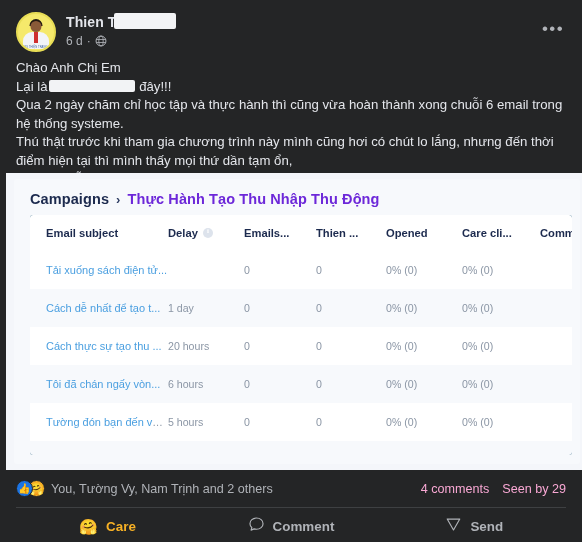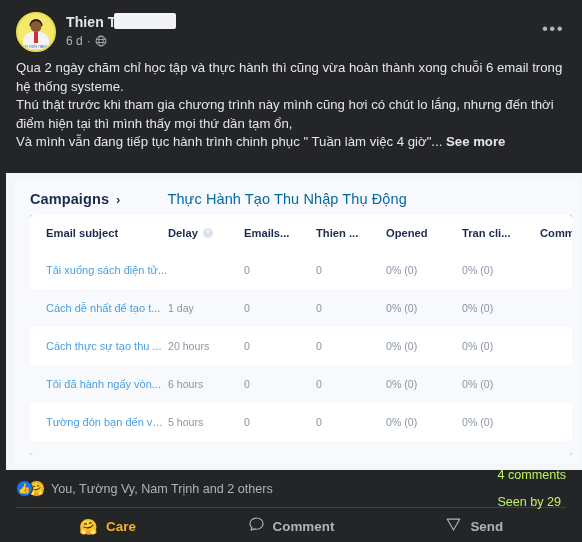--- a/index.html
+++ b/index.html
@@ -254,6 +254,7 @@
 </div>
 
 <div class="post-text">
+  <div class="line">Chào Anh Chị Em</div>
   <div class="line">Qua 2 ngày chăm chỉ học tập và thực hành thì cũng vừa hoàn thành xong chuỗi 6 email trong hệ thống systeme.</div>
   <div class="line">Thú thật trước khi tham gia chương trình này mình cũng hơi có chút lo lắng, nhưng đến thời điểm hiện tại thì mình thấy mọi thứ dần tạm ổn,</div>
   <div class="line">

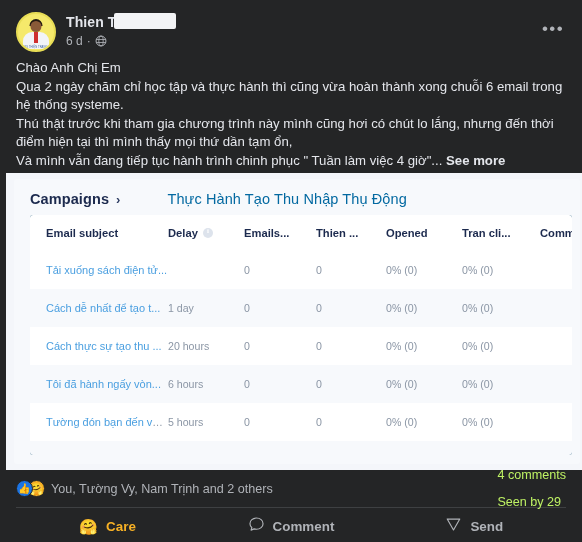--- a/index.html
+++ b/index.html
@@ -255,6 +255,9 @@
 
 <div class="post-text">
   <div class="line">Chào Anh Chị Em</div>
+  <div class="line">
+    <span>Lại là</span><span class="inline-redact"></span><span> đây!!!</span>
+  </div>
   <div class="line">Qua 2 ngày chăm chỉ học tập và thực hành thì cũng vừa hoàn thành xong chuỗi 6 email trong hệ thống systeme.</div>
   <div class="line">Thú thật trước khi tham gia chương trình này mình cũng hơi có chút lo lắng, nhưng đến thời điểm hiện tại thì mình thấy mọi thứ dần tạm ổn,</div>
   <div class="line">

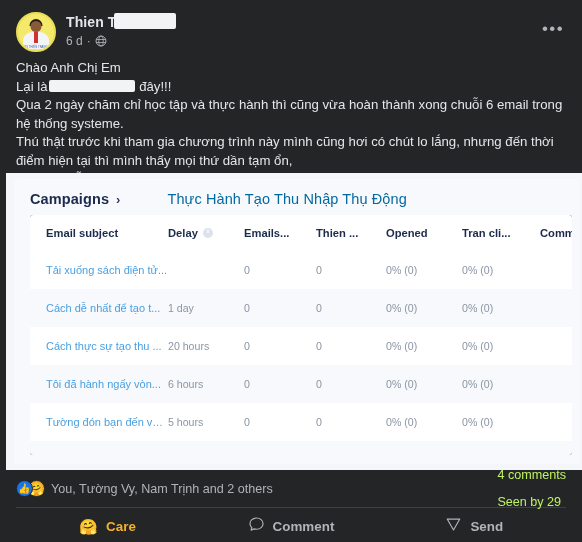--- a/index.html
+++ b/index.html
@@ -120,7 +120,7 @@
     white-space: nowrap;
   }
   .bc-sep { color: #2e3d63; font-weight: 700; font-size: 13px; }
-  .bc-current { color: #0369a1; font-weight: 400; margin-left: 40px; }
+  .bc-current { color: #6d28d9; font-weight: 700; }
 
   .table-card {
     position: absolute;

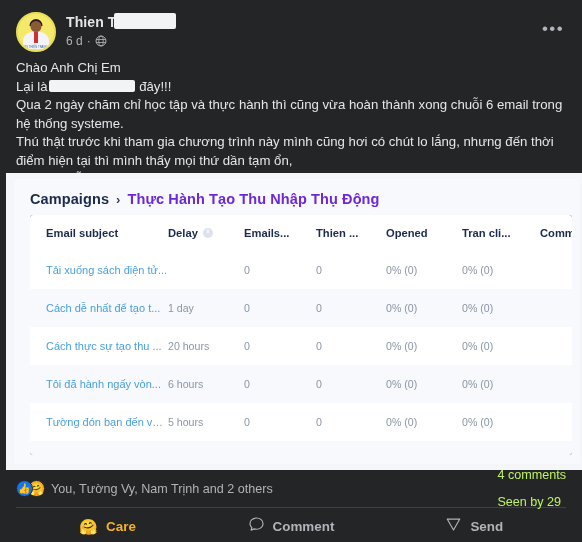--- a/index.html
+++ b/index.html
@@ -307,7 +307,7 @@
             </th>
             <th class="col-clicks">
               <span class="th-wrap">
-                  <span>Tran cli...</span>
+                  <span>Care cli...</span>
                 </span>
             </th>
             <th class="col-comment">

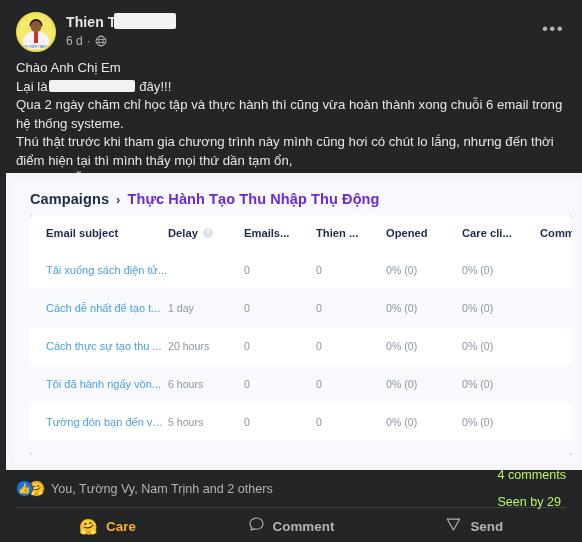--- a/index.html
+++ b/index.html
@@ -346,7 +346,7 @@
             <td class="col-comment"></td>
           </tr>
           <tr>
-            <td class="col-subject"><span class="subject-link">Tôi đã hành ngấy vòn...</span></td>
+            <td class="col-subject"><span class="subject-link">Tôi đã chán ngấy vòn...</span></td>
             <td class="col-delay">6 hours</td>
             <td class="col-contact num-cell">0</td>
             <td class="col-emails num-cell">0</td>

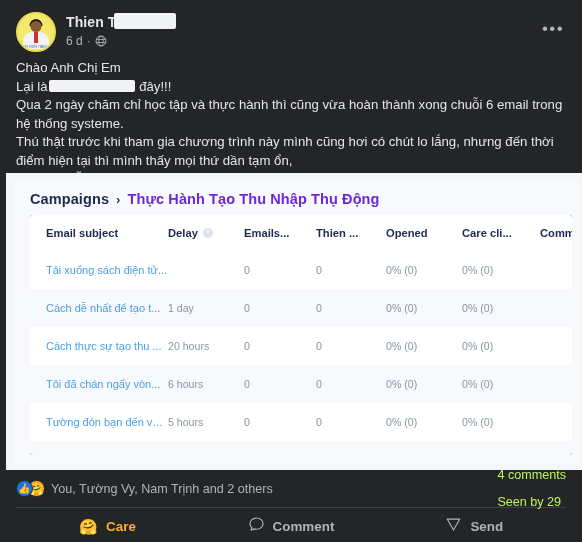--- a/index.html
+++ b/index.html
@@ -200,8 +200,7 @@
   .react-names { color: #b0b3b8; }
   .react-right {
     margin-left: auto; display: flex; gap: 13px;
-    color: #bef264;
-    flex-direction: column;
+    color: #f9a8d4;
   }
   .divider { height: 1px; background: #3e4042; }
   .actions {

